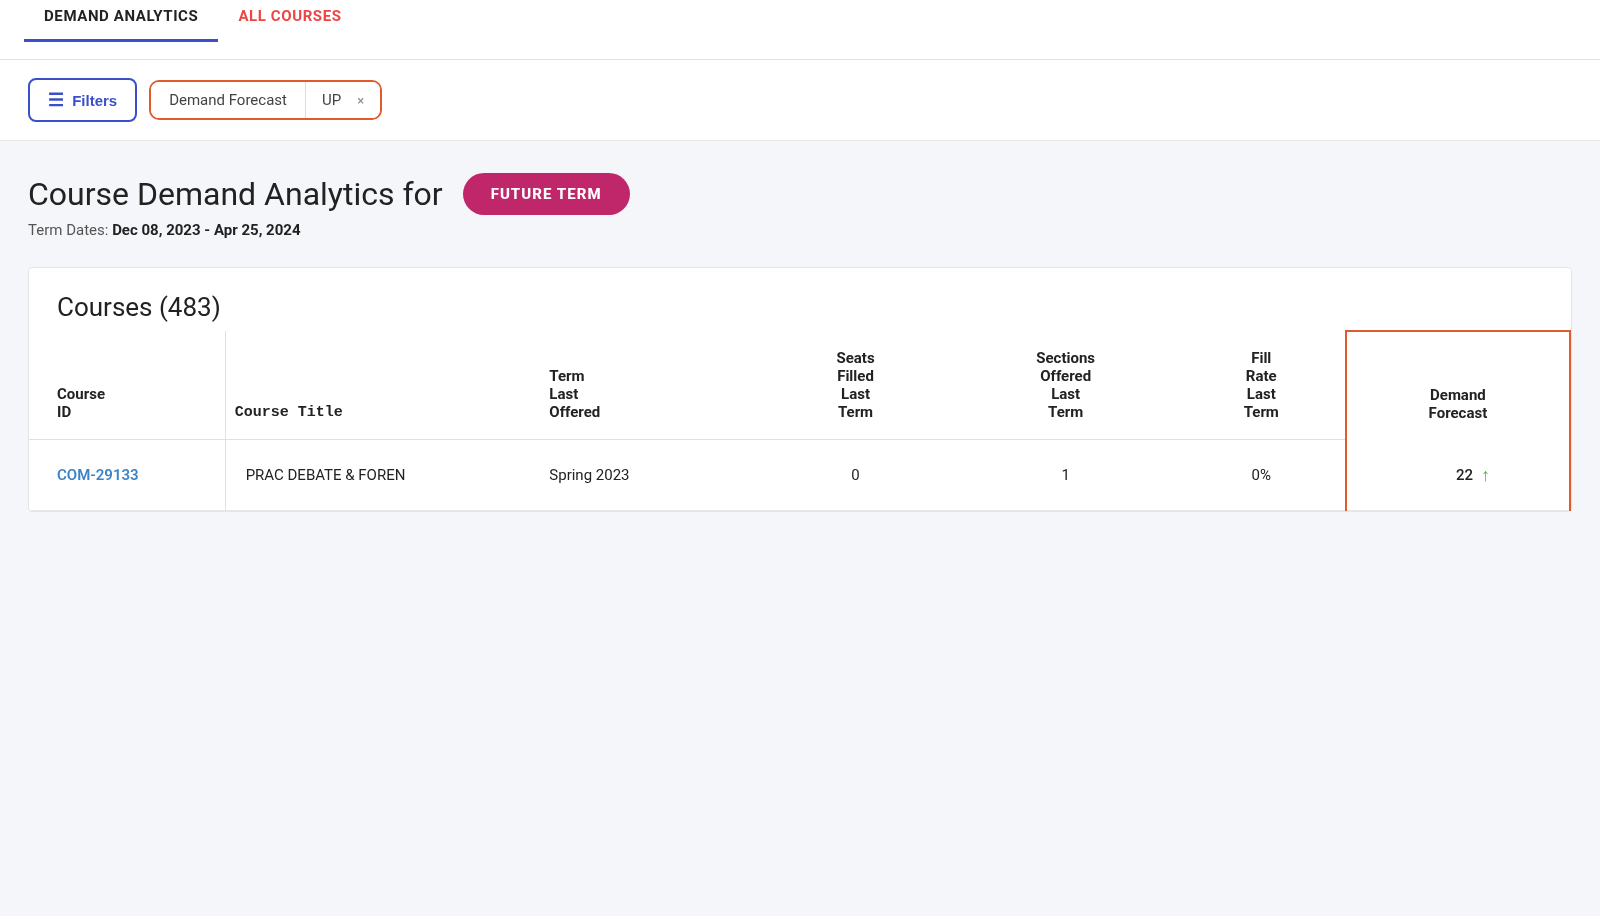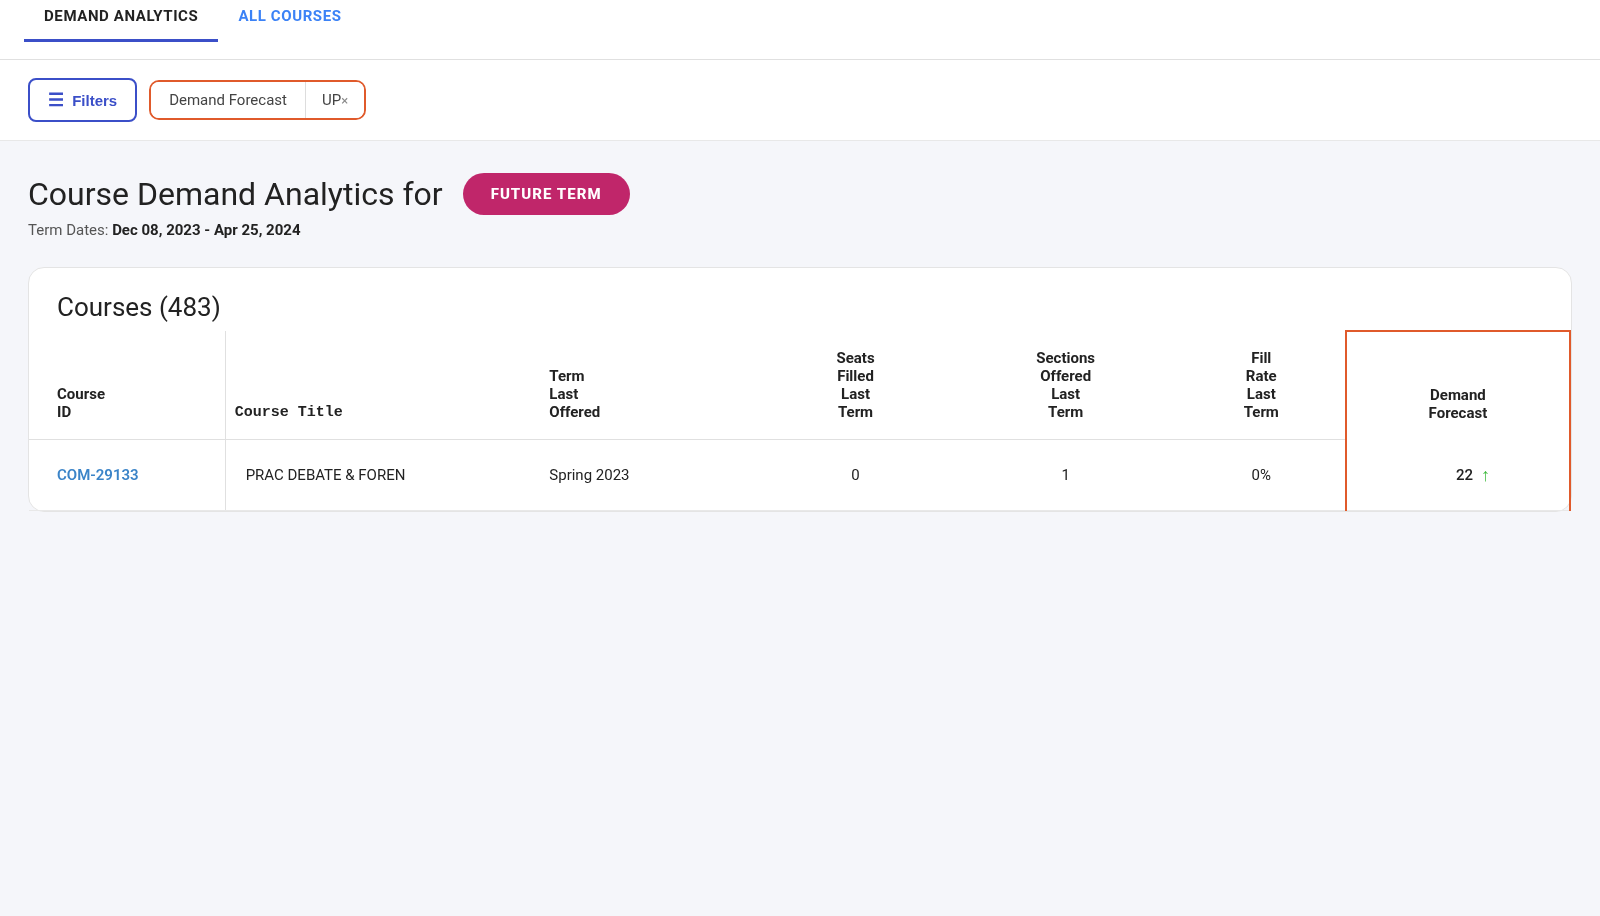--- a/index.html
+++ b/index.html
@@ -22,7 +22,7 @@
       font-size: 15px;
       font-weight: 700;
       letter-spacing: 0.04em;
-      color: #3b82f6;
+      color: #ef4444;
       padding: 0 20px 14px 20px;
       cursor: pointer;
       border-bottom: 3px solid transparent;

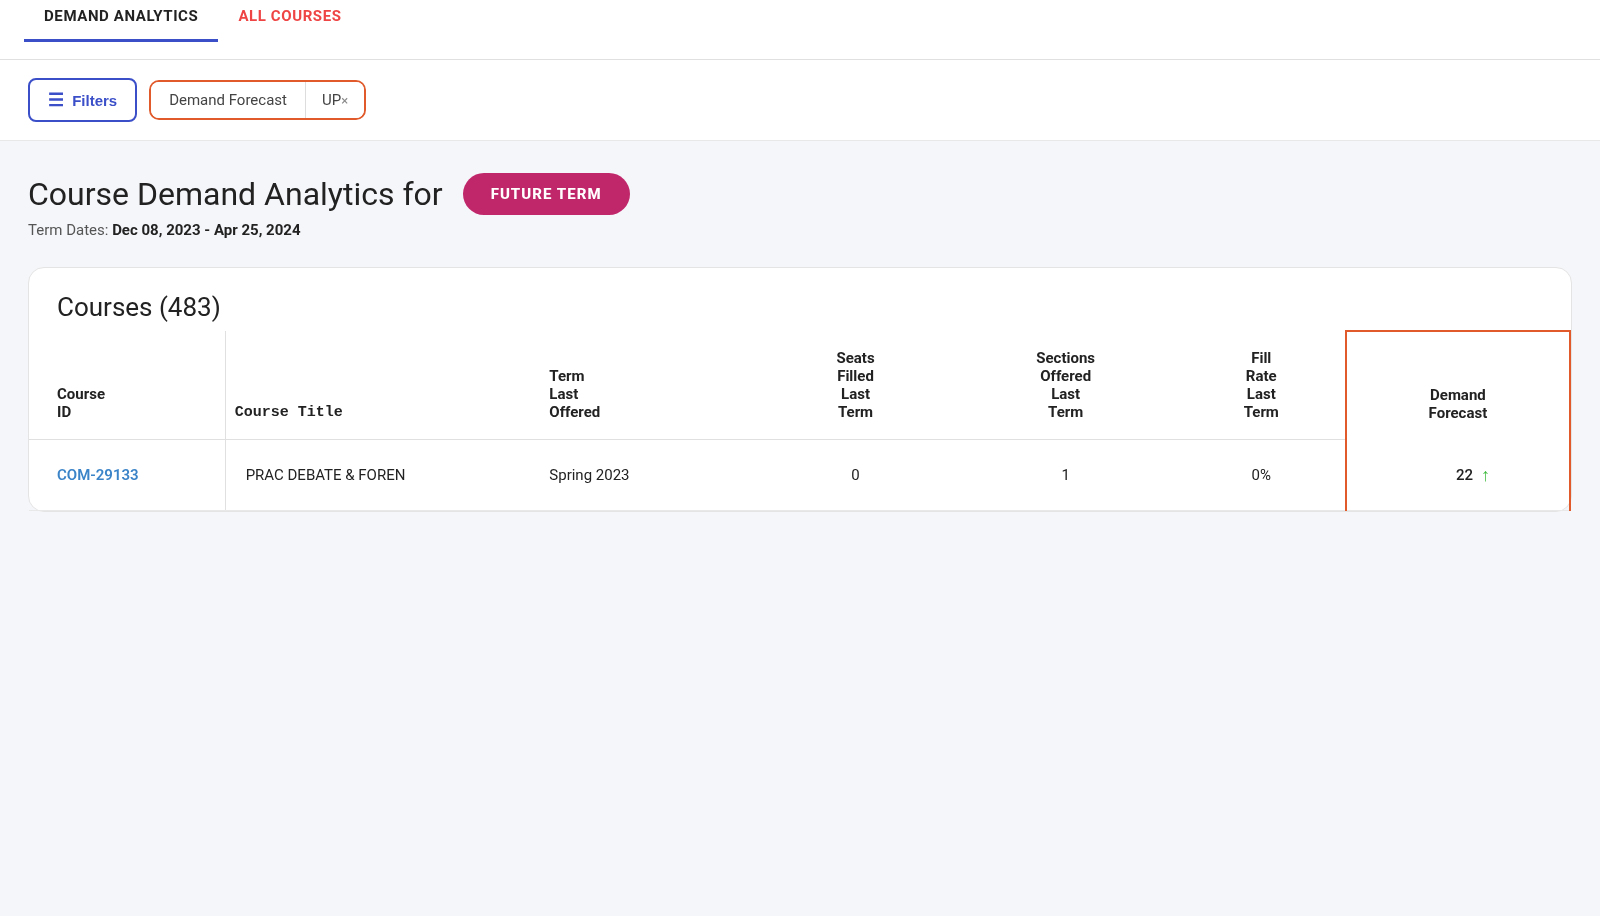--- a/index.html
+++ b/index.html
@@ -77,7 +77,7 @@
       background: #fff;
       display: flex;
       align-items: center;
-      gap: 0;
+      gap: 16px;
       cursor: pointer;
     }
     .filter-chip-value .close-x {

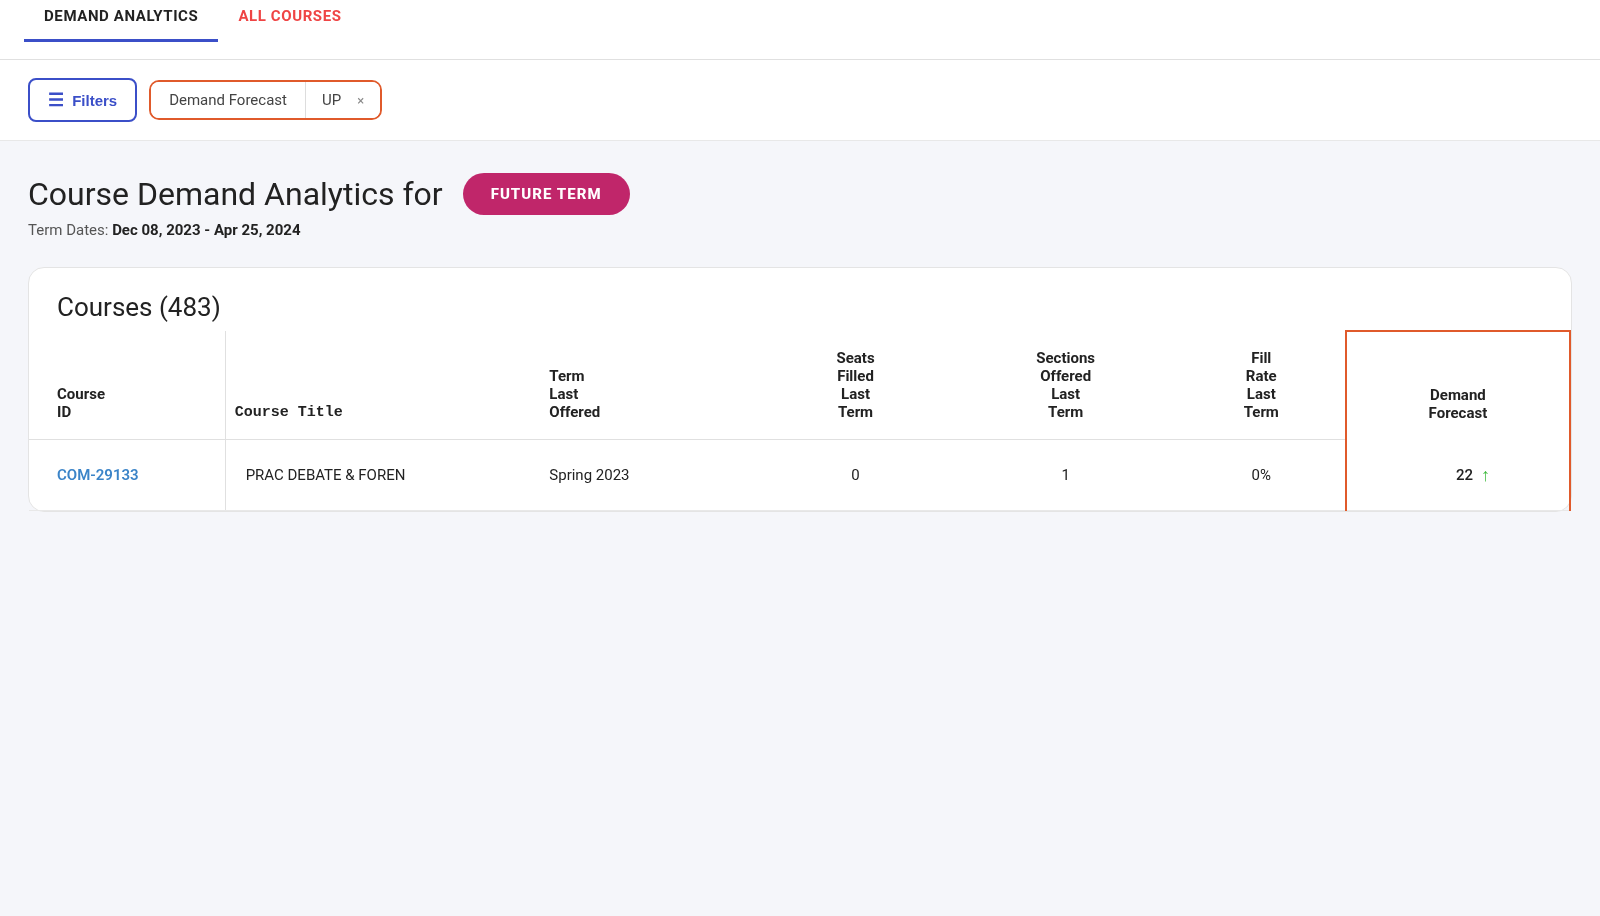--- a/index.html
+++ b/index.html
@@ -137,7 +137,7 @@
     
     .table-card {
       background: #fff;
-      border-radius: 16px;
+      border-radius: 4px;
       border: 1px solid #e4e4e4;
       overflow: visible;
     }

